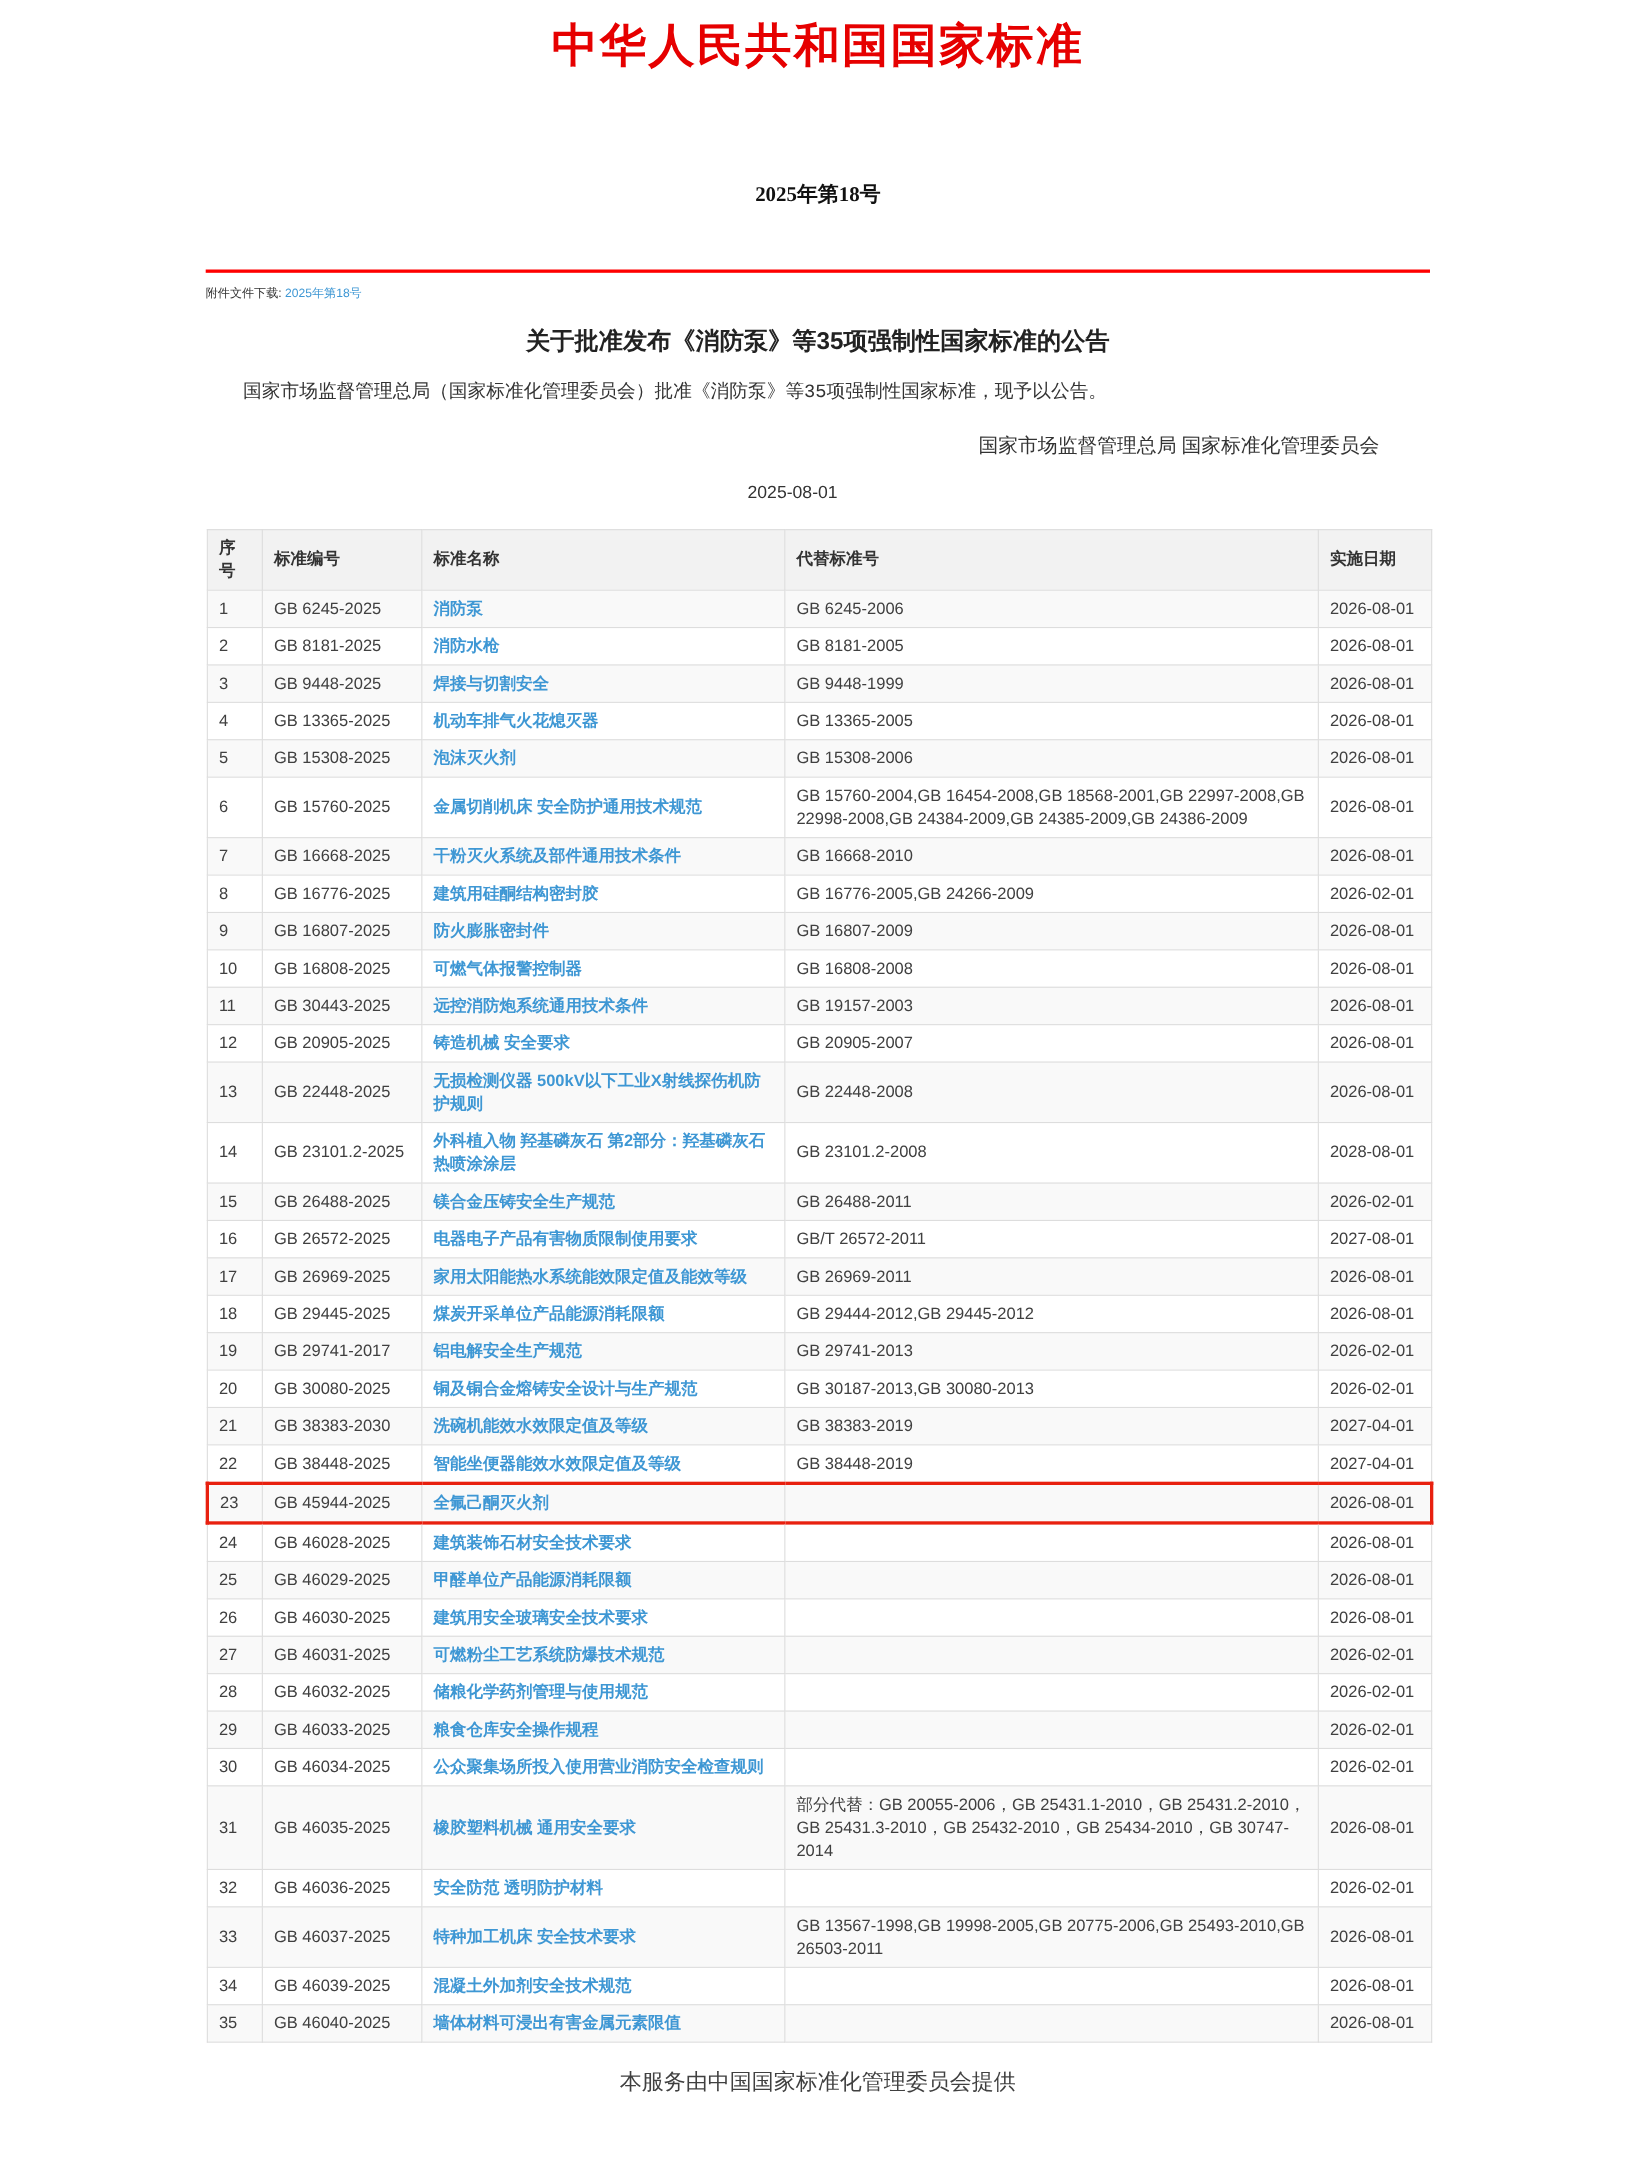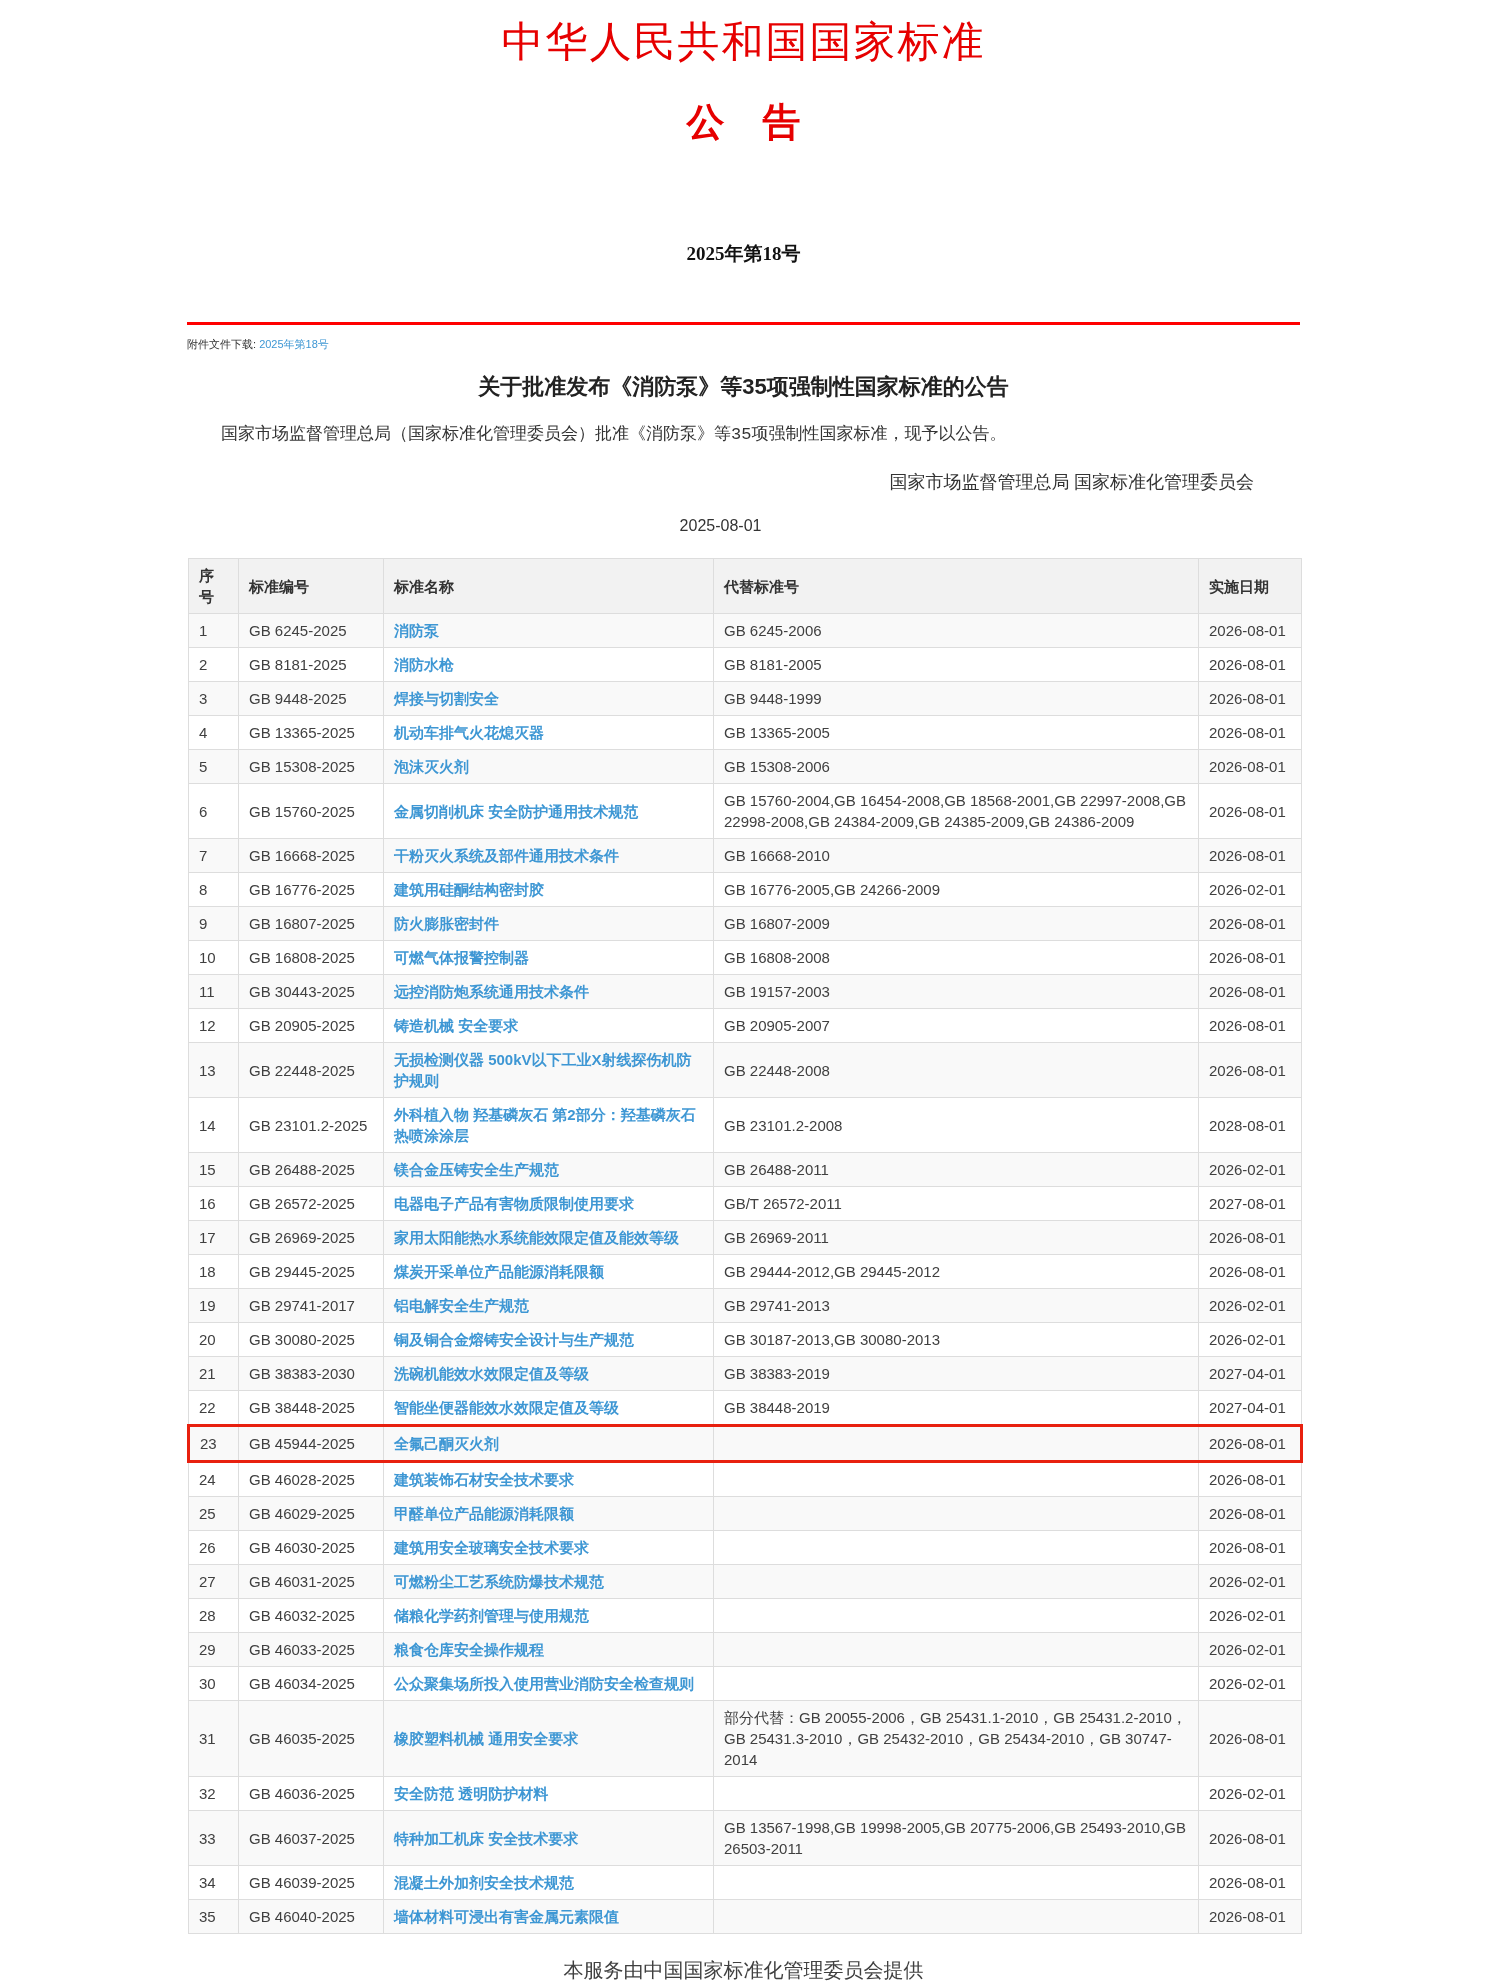--- a/index.html
+++ b/index.html
@@ -29,7 +29,7 @@
   .main-title{
     font-family:"Liberation Serif","DejaVu Serif",serif;
     font-size:42px;
-    font-weight:normal;
+    font-weight:bold;
     color:var(--accent-red);
     text-align:center;
     letter-spacing:2px;

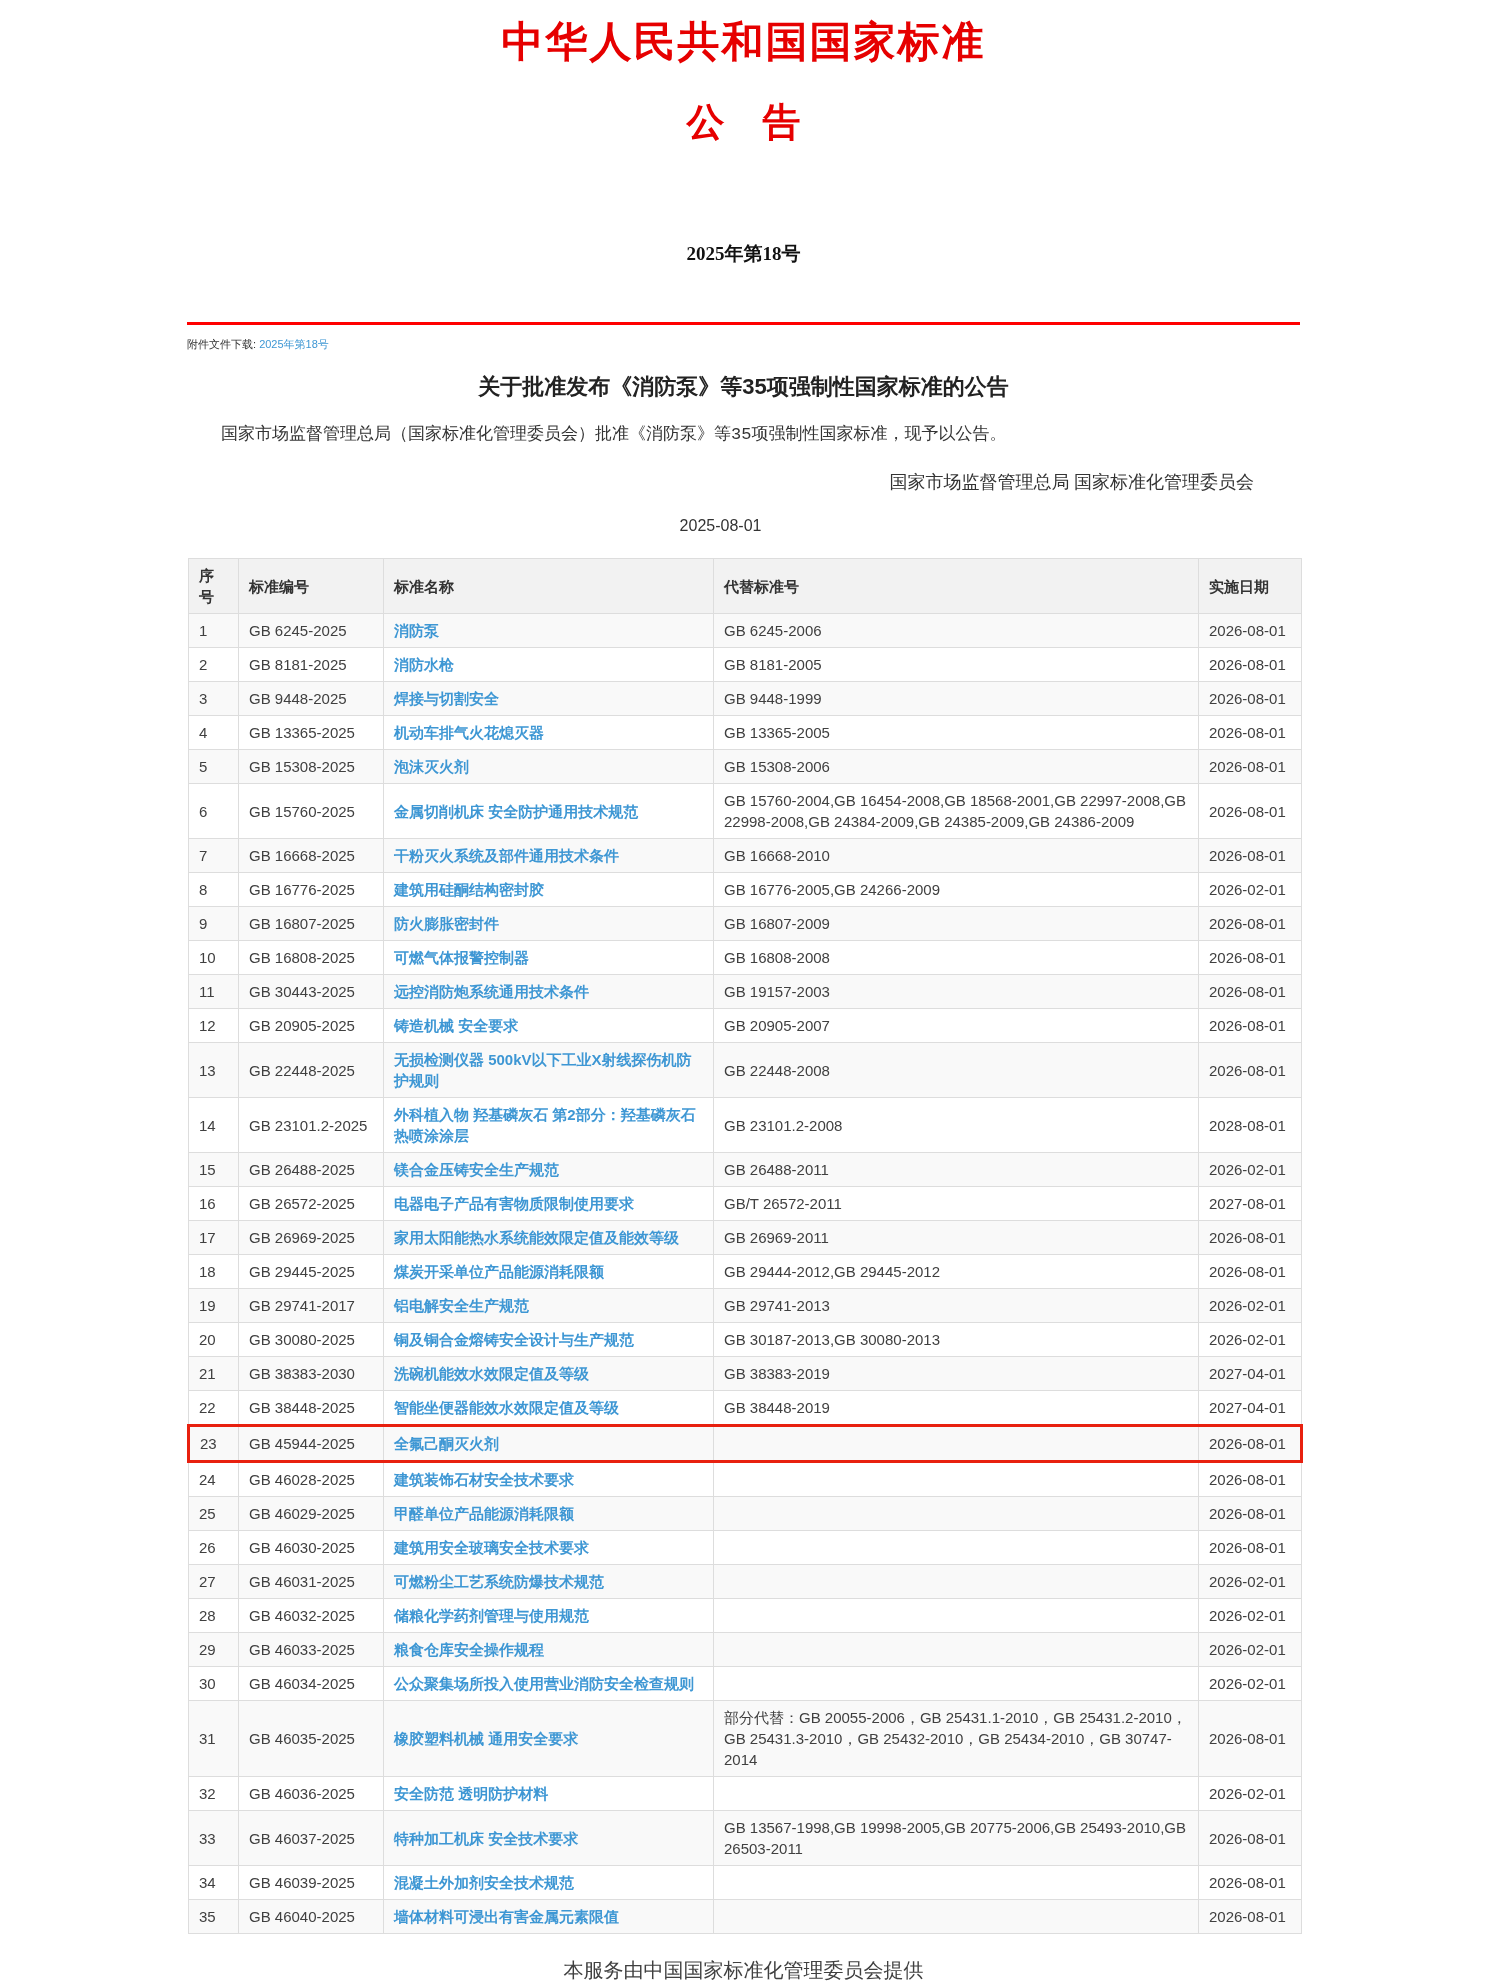--- a/index.html
+++ b/index.html
@@ -157,7 +157,6 @@
 
   <div class="main-title">中华人民共和国国家标准</div>
 
-  <div class="sub-title">公　告</div>
 
   <div class="issue-number">2025年第18号</div>
 

